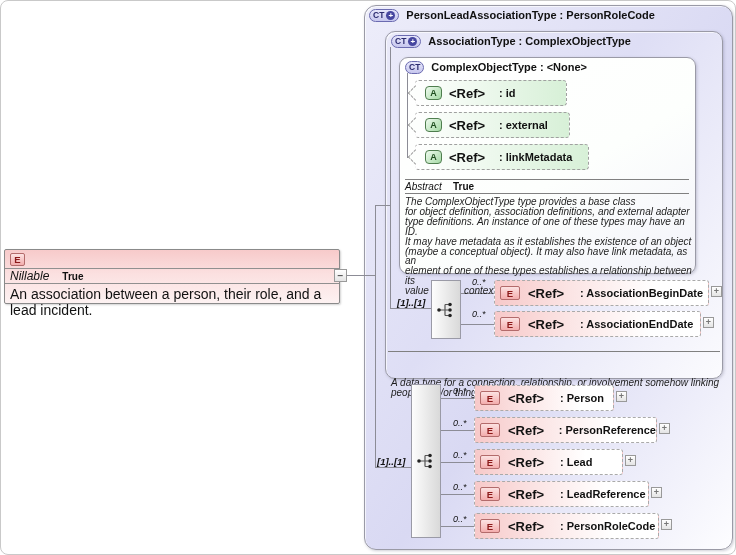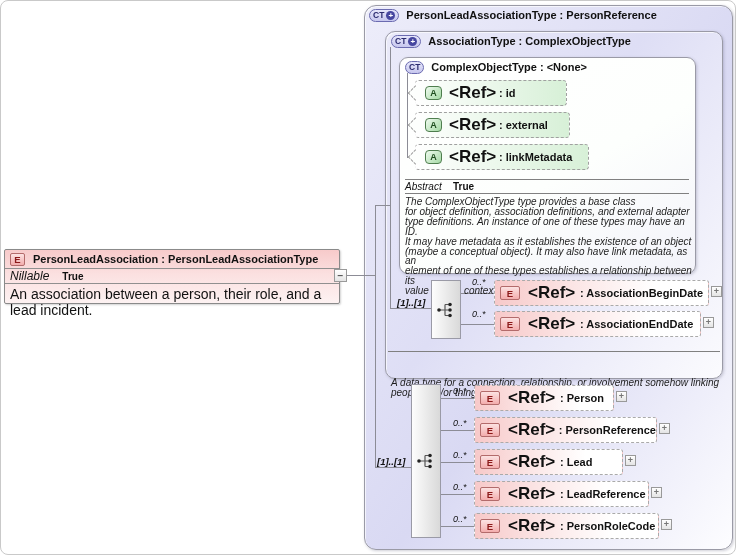--- a/index.html
+++ b/index.html
@@ -93,7 +93,7 @@
       <span>CT</span>
       <span class="ct-plus">+</span>
     </span>
-    <span>PersonLeadAssociationType : PersonReference</span>
+    <span>PersonLeadAssociationType : PersonRoleCode</span>
   </div>
 
   <div class="panel-title" style="left:390px;top:33px;">

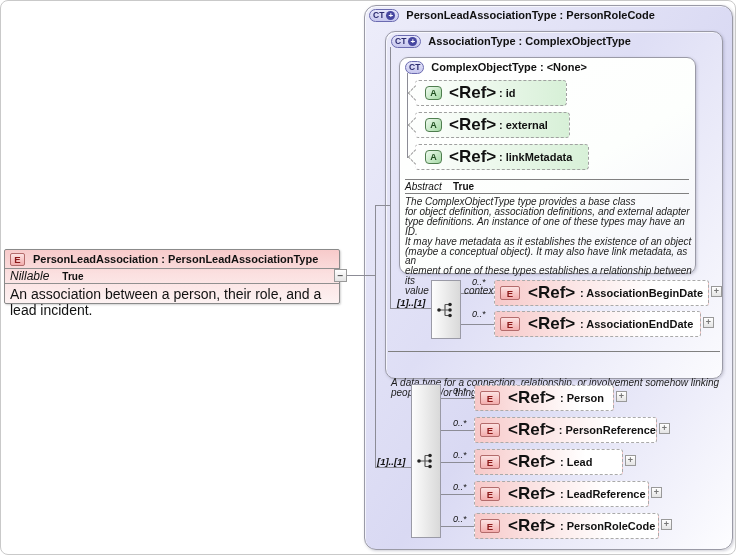--- a/index.html
+++ b/index.html
@@ -59,7 +59,7 @@
   .e-box{position:absolute;height:26px;box-sizing:border-box;display:flex;align-items:center;
     border:1px dashed #aaaaaa;border-radius:3px;
     background:linear-gradient(to right,#f7c9c9,#fbe4e4 35%,#ffffff 75%);}
-  .ref-col{font-weight:bold;font-size:17px;margin-left:8px;width:52px;white-space:nowrap;}
+  .ref-col{font-weight:bold;font-size:13px;margin-left:8px;width:52px;white-space:nowrap;}
   .name-col{font-weight:bold;font-size:11px;white-space:nowrap;}
   
   .seq-box{position:absolute;width:30px;box-sizing:border-box;border:1px solid #9a9aa6;

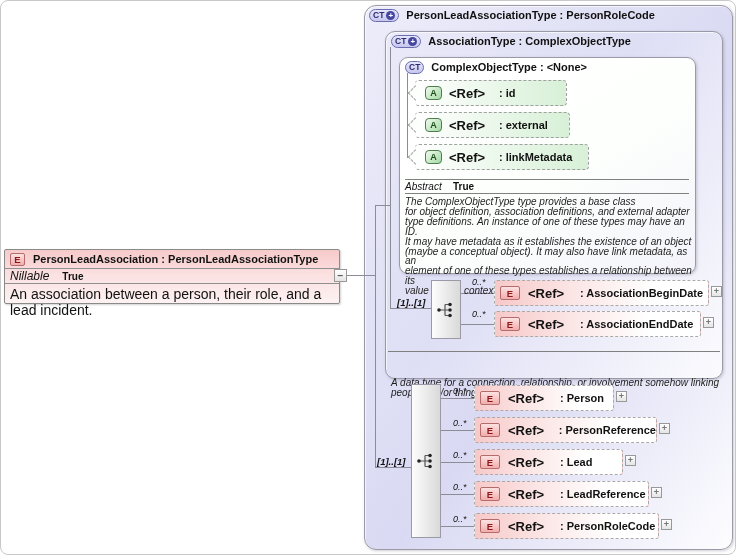--- a/index.html
+++ b/index.html
@@ -132,7 +132,6 @@
   <div class="element-card">
     <div class="ec-header">
       <span class="e-badge">E</span>
-      <span class="ec-title">PersonLeadAssociation : PersonLeadAssociationType</span>
     </div>
     <div class="ec-prop">
       <span class="prop-label">Nillable</span>

